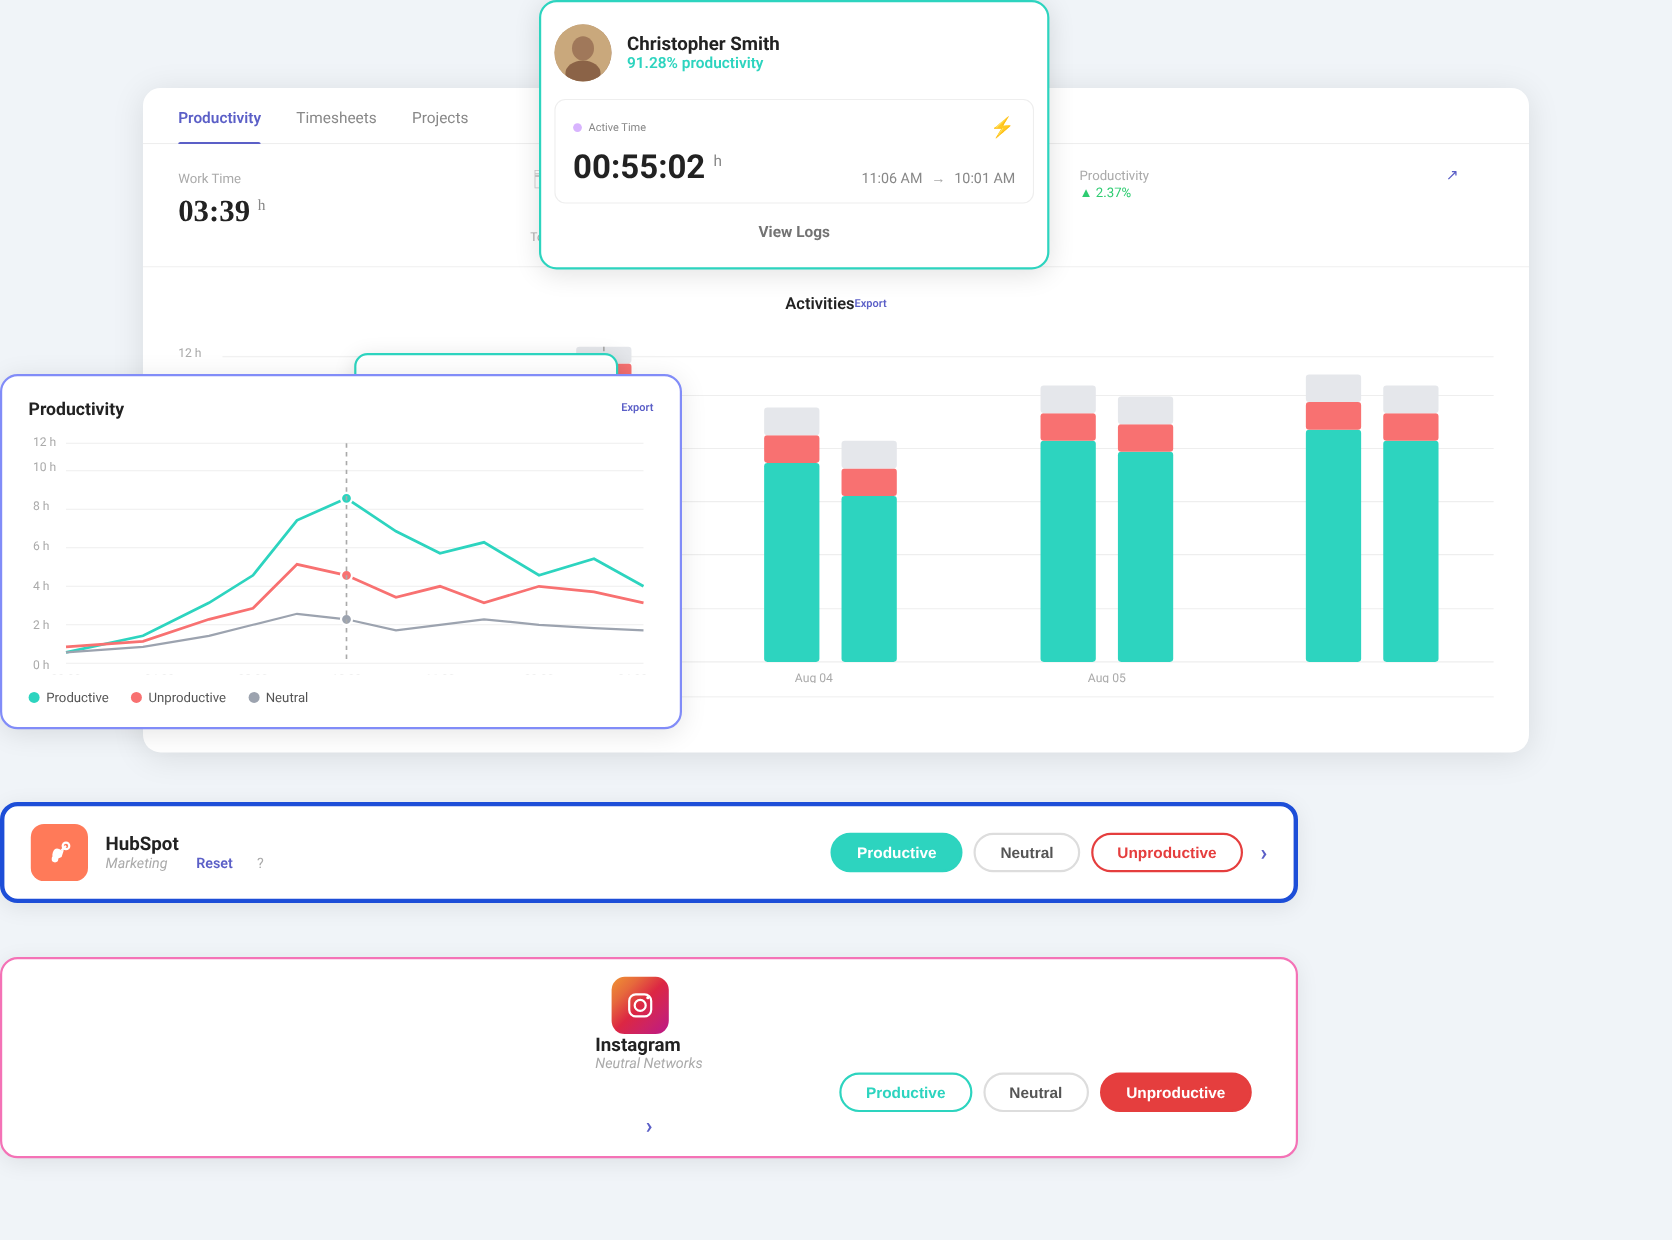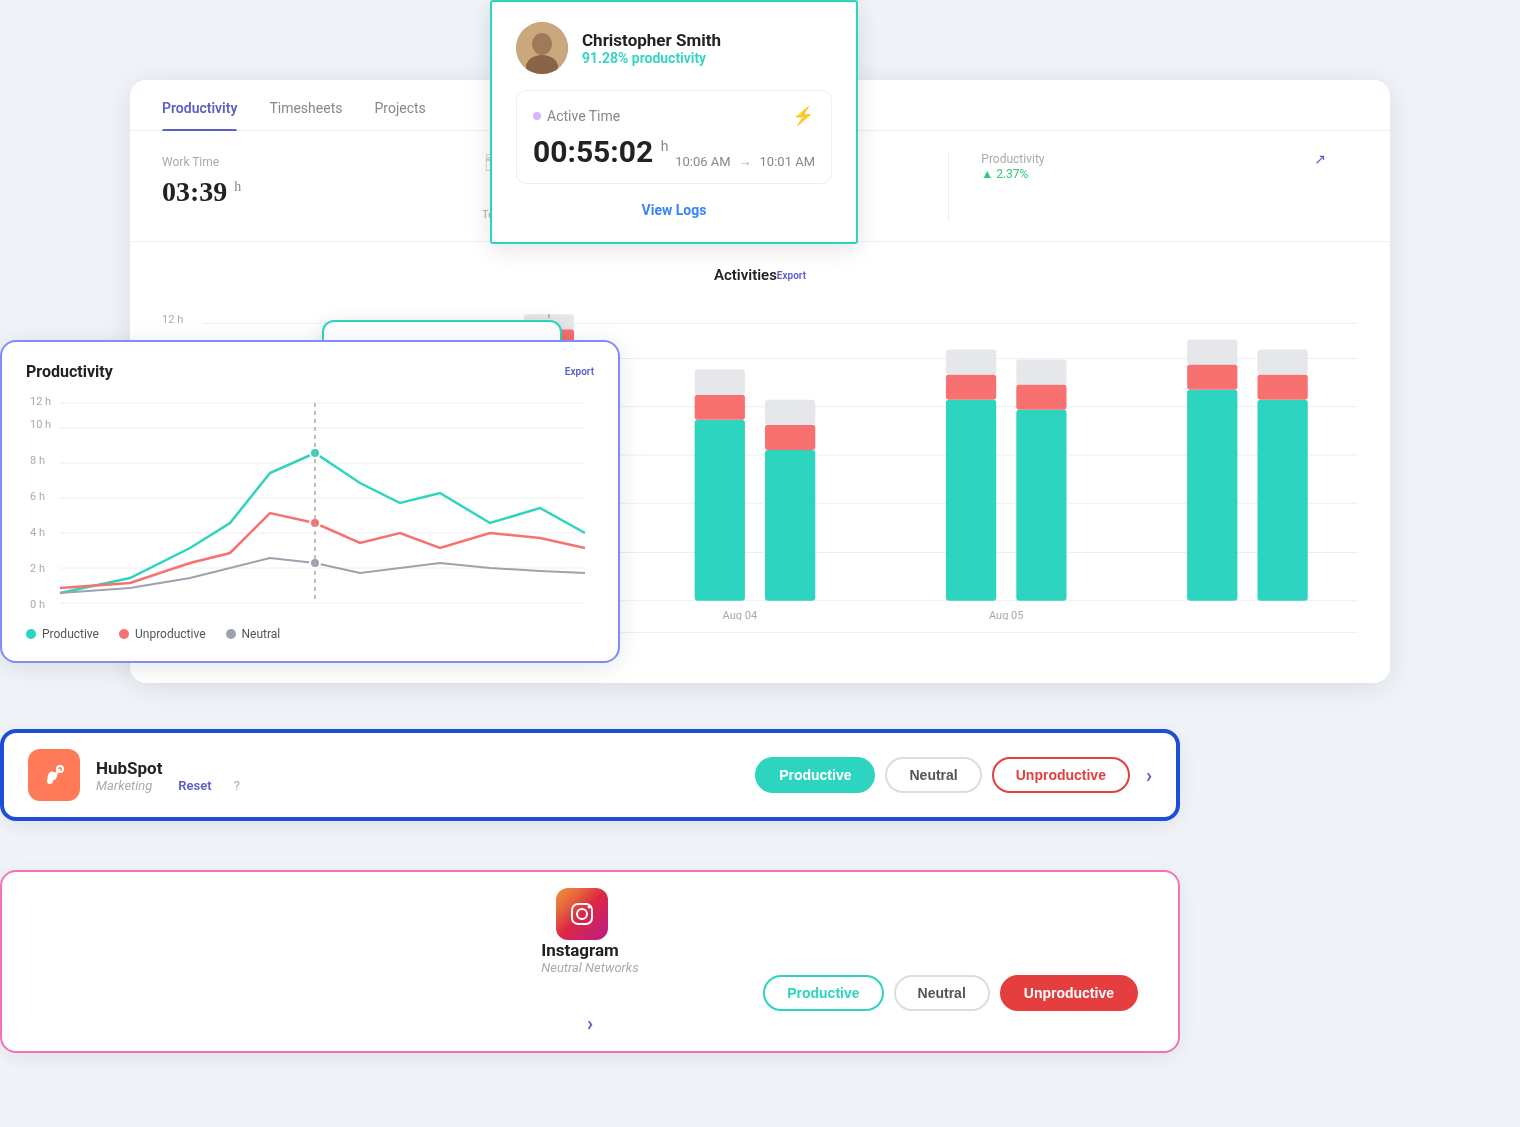--- a/index.html
+++ b/index.html
@@ -253,11 +253,11 @@
       position: absolute;
       top: 0px;
       left: 490px;
-      width: 368px;
+      width: 464px;
       background: #fff;
       border: 2px solid #2dd4bf;
-      border-radius: 3px;
-      padding: 20px 24px;
+      border-radius: 16px;
+      padding: 20px 12px;
       box-shadow: 0 4px 24px rgba(0,0,0,0.12);
       z-index: 30;
     }

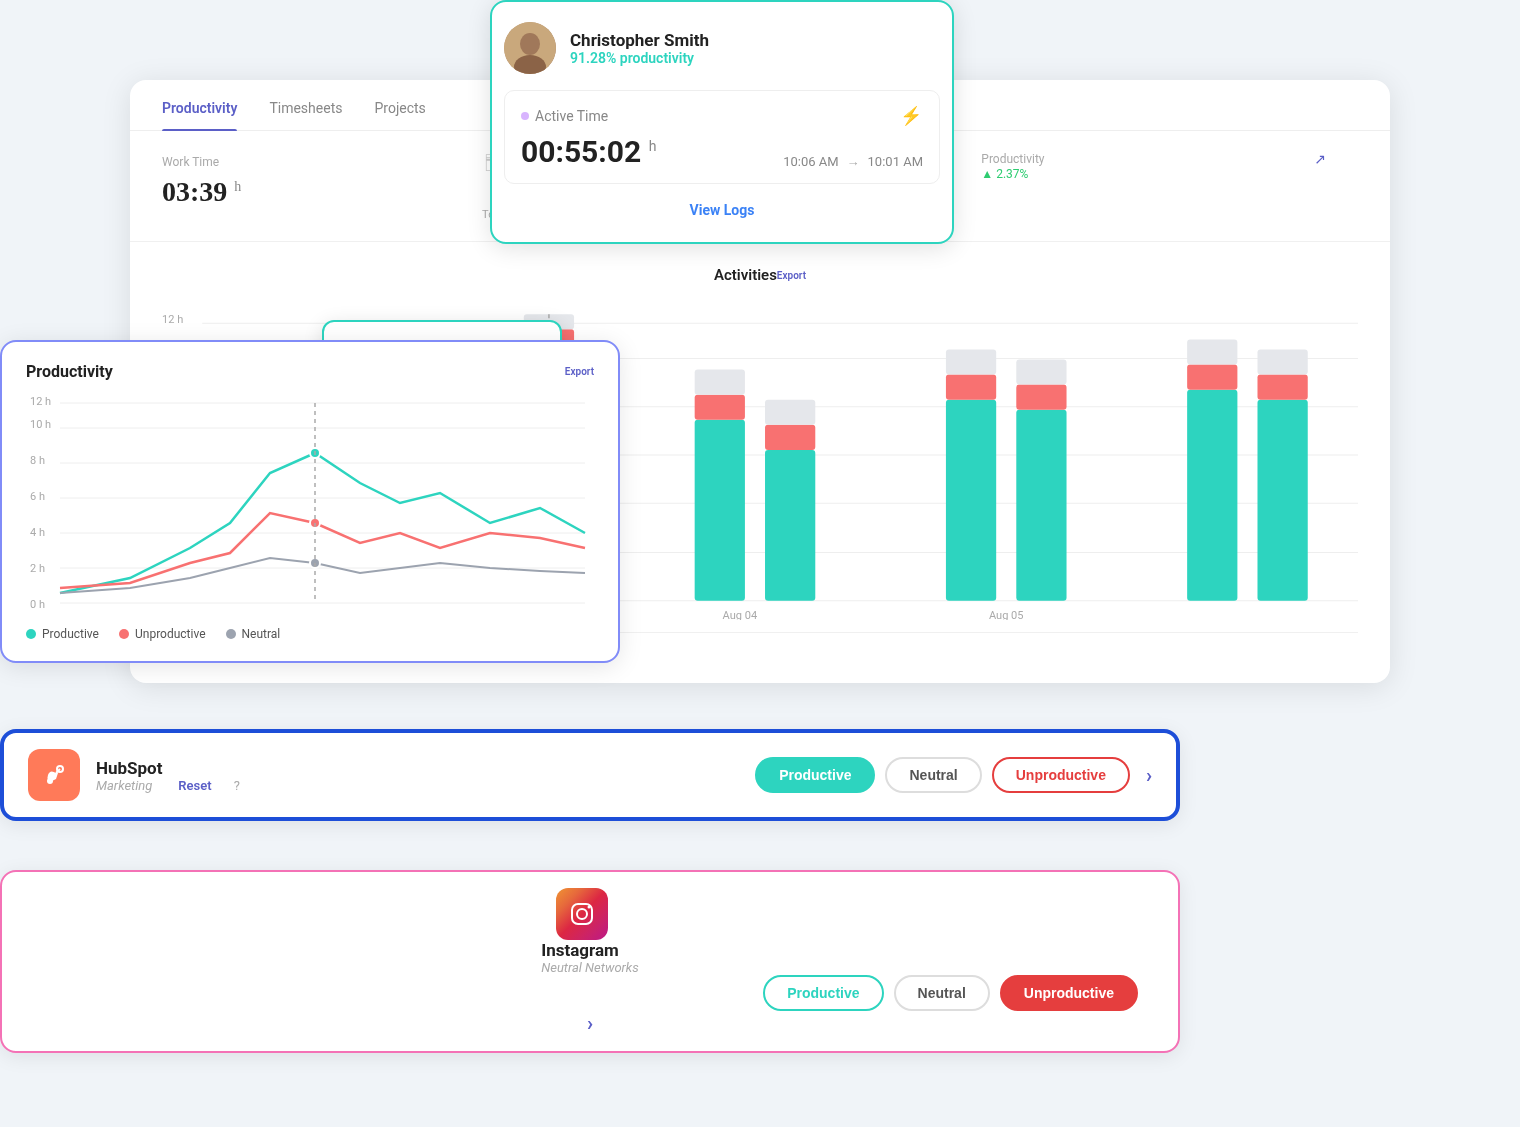--- a/index.html
+++ b/index.html
@@ -301,7 +301,7 @@
       margin-bottom: 8px;
     }
     .active-time-label {
-      font-size: 14px;
+      font-size: 10px;
       color: #888;
       display: flex;
       align-items: center;

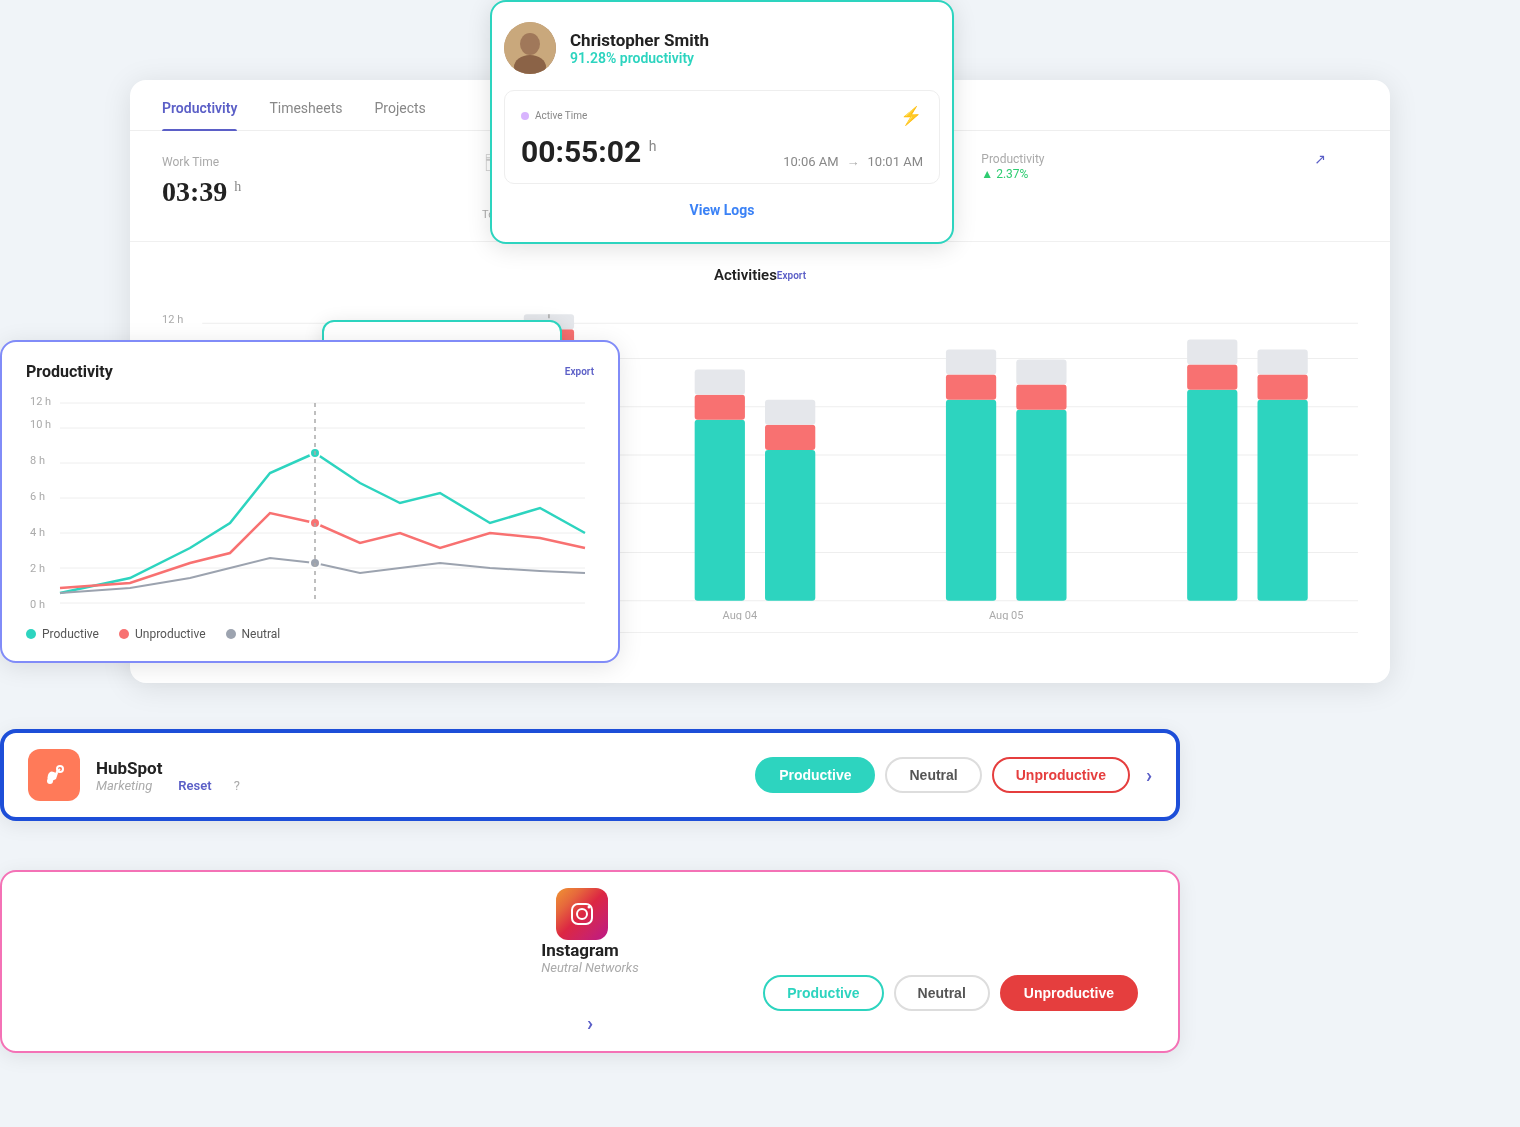--- a/index.html
+++ b/index.html
@@ -709,7 +709,7 @@
         <span>00:55:02</span> <sup>h</sup>
       </div>
       <div class="time-range">
-        <span>10:06 AM</span>
+        <span>11:06 AM</span>
         <span class="arrow-right">→</span>
         <span>10:01 AM</span>
       </div>

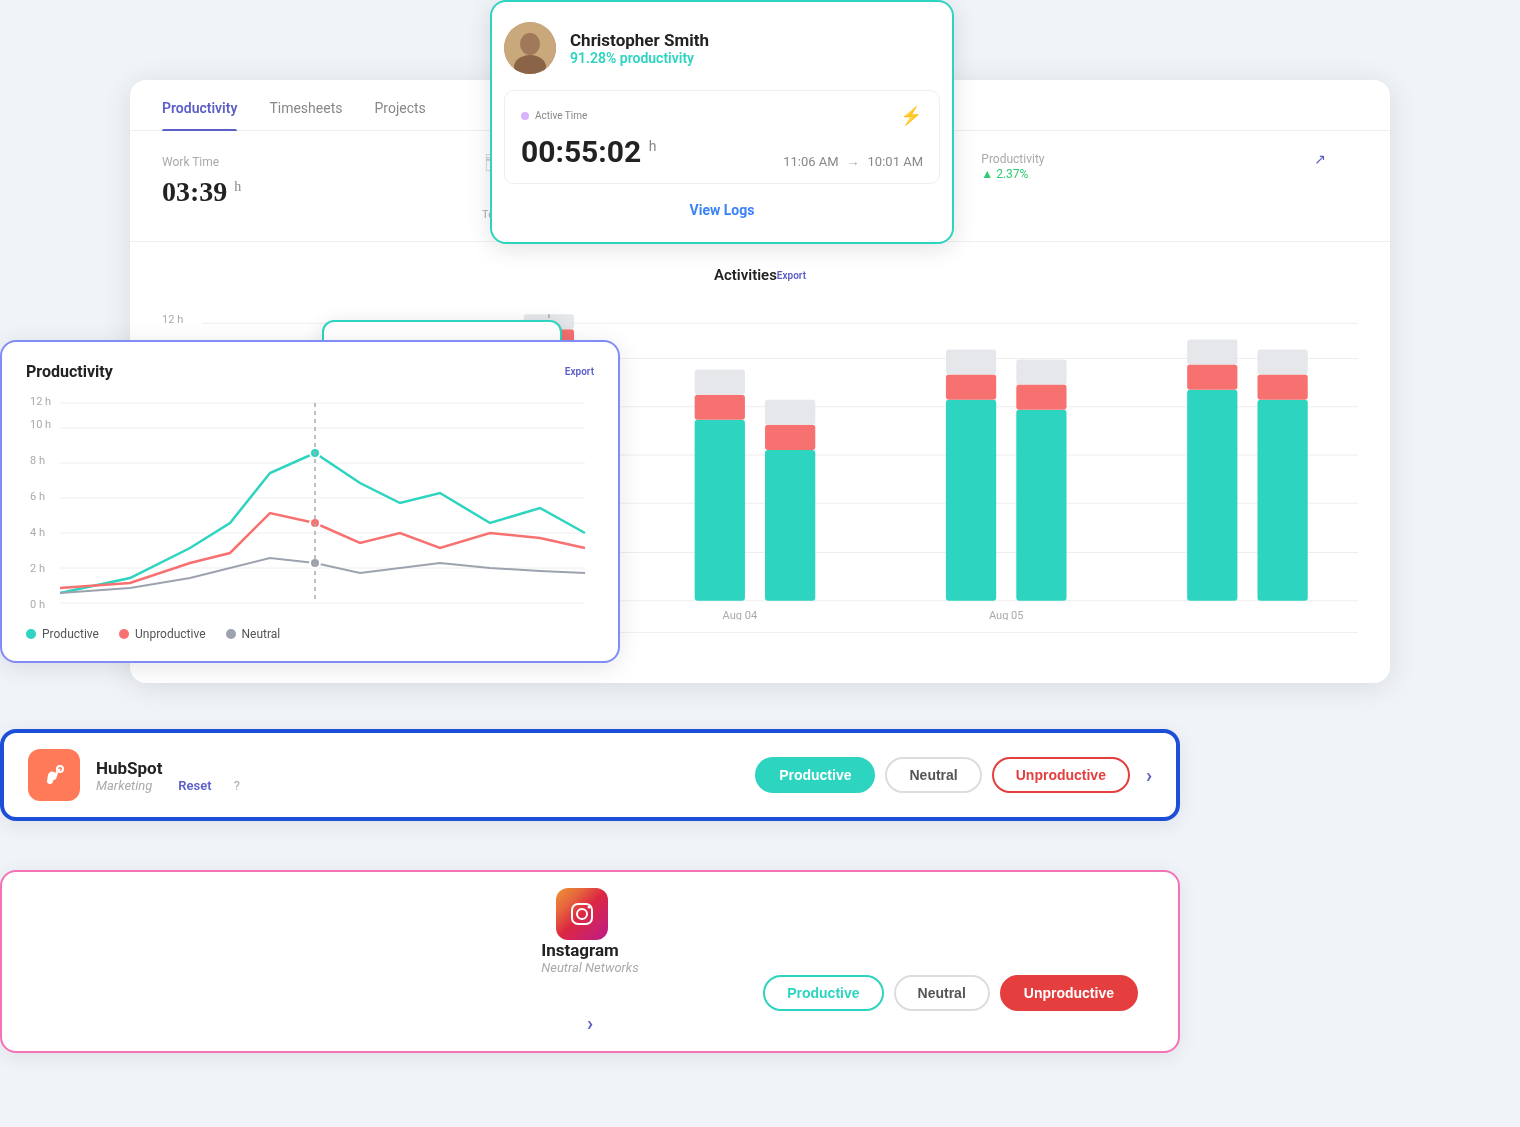--- a/index.html
+++ b/index.html
@@ -339,7 +339,7 @@
     .view-logs-btn {
       display: block;
       text-align: center;
-      color: #3b82f6;
+      color: #737373;
       font-weight: 700;
       font-size: 14px;
       cursor: pointer;

